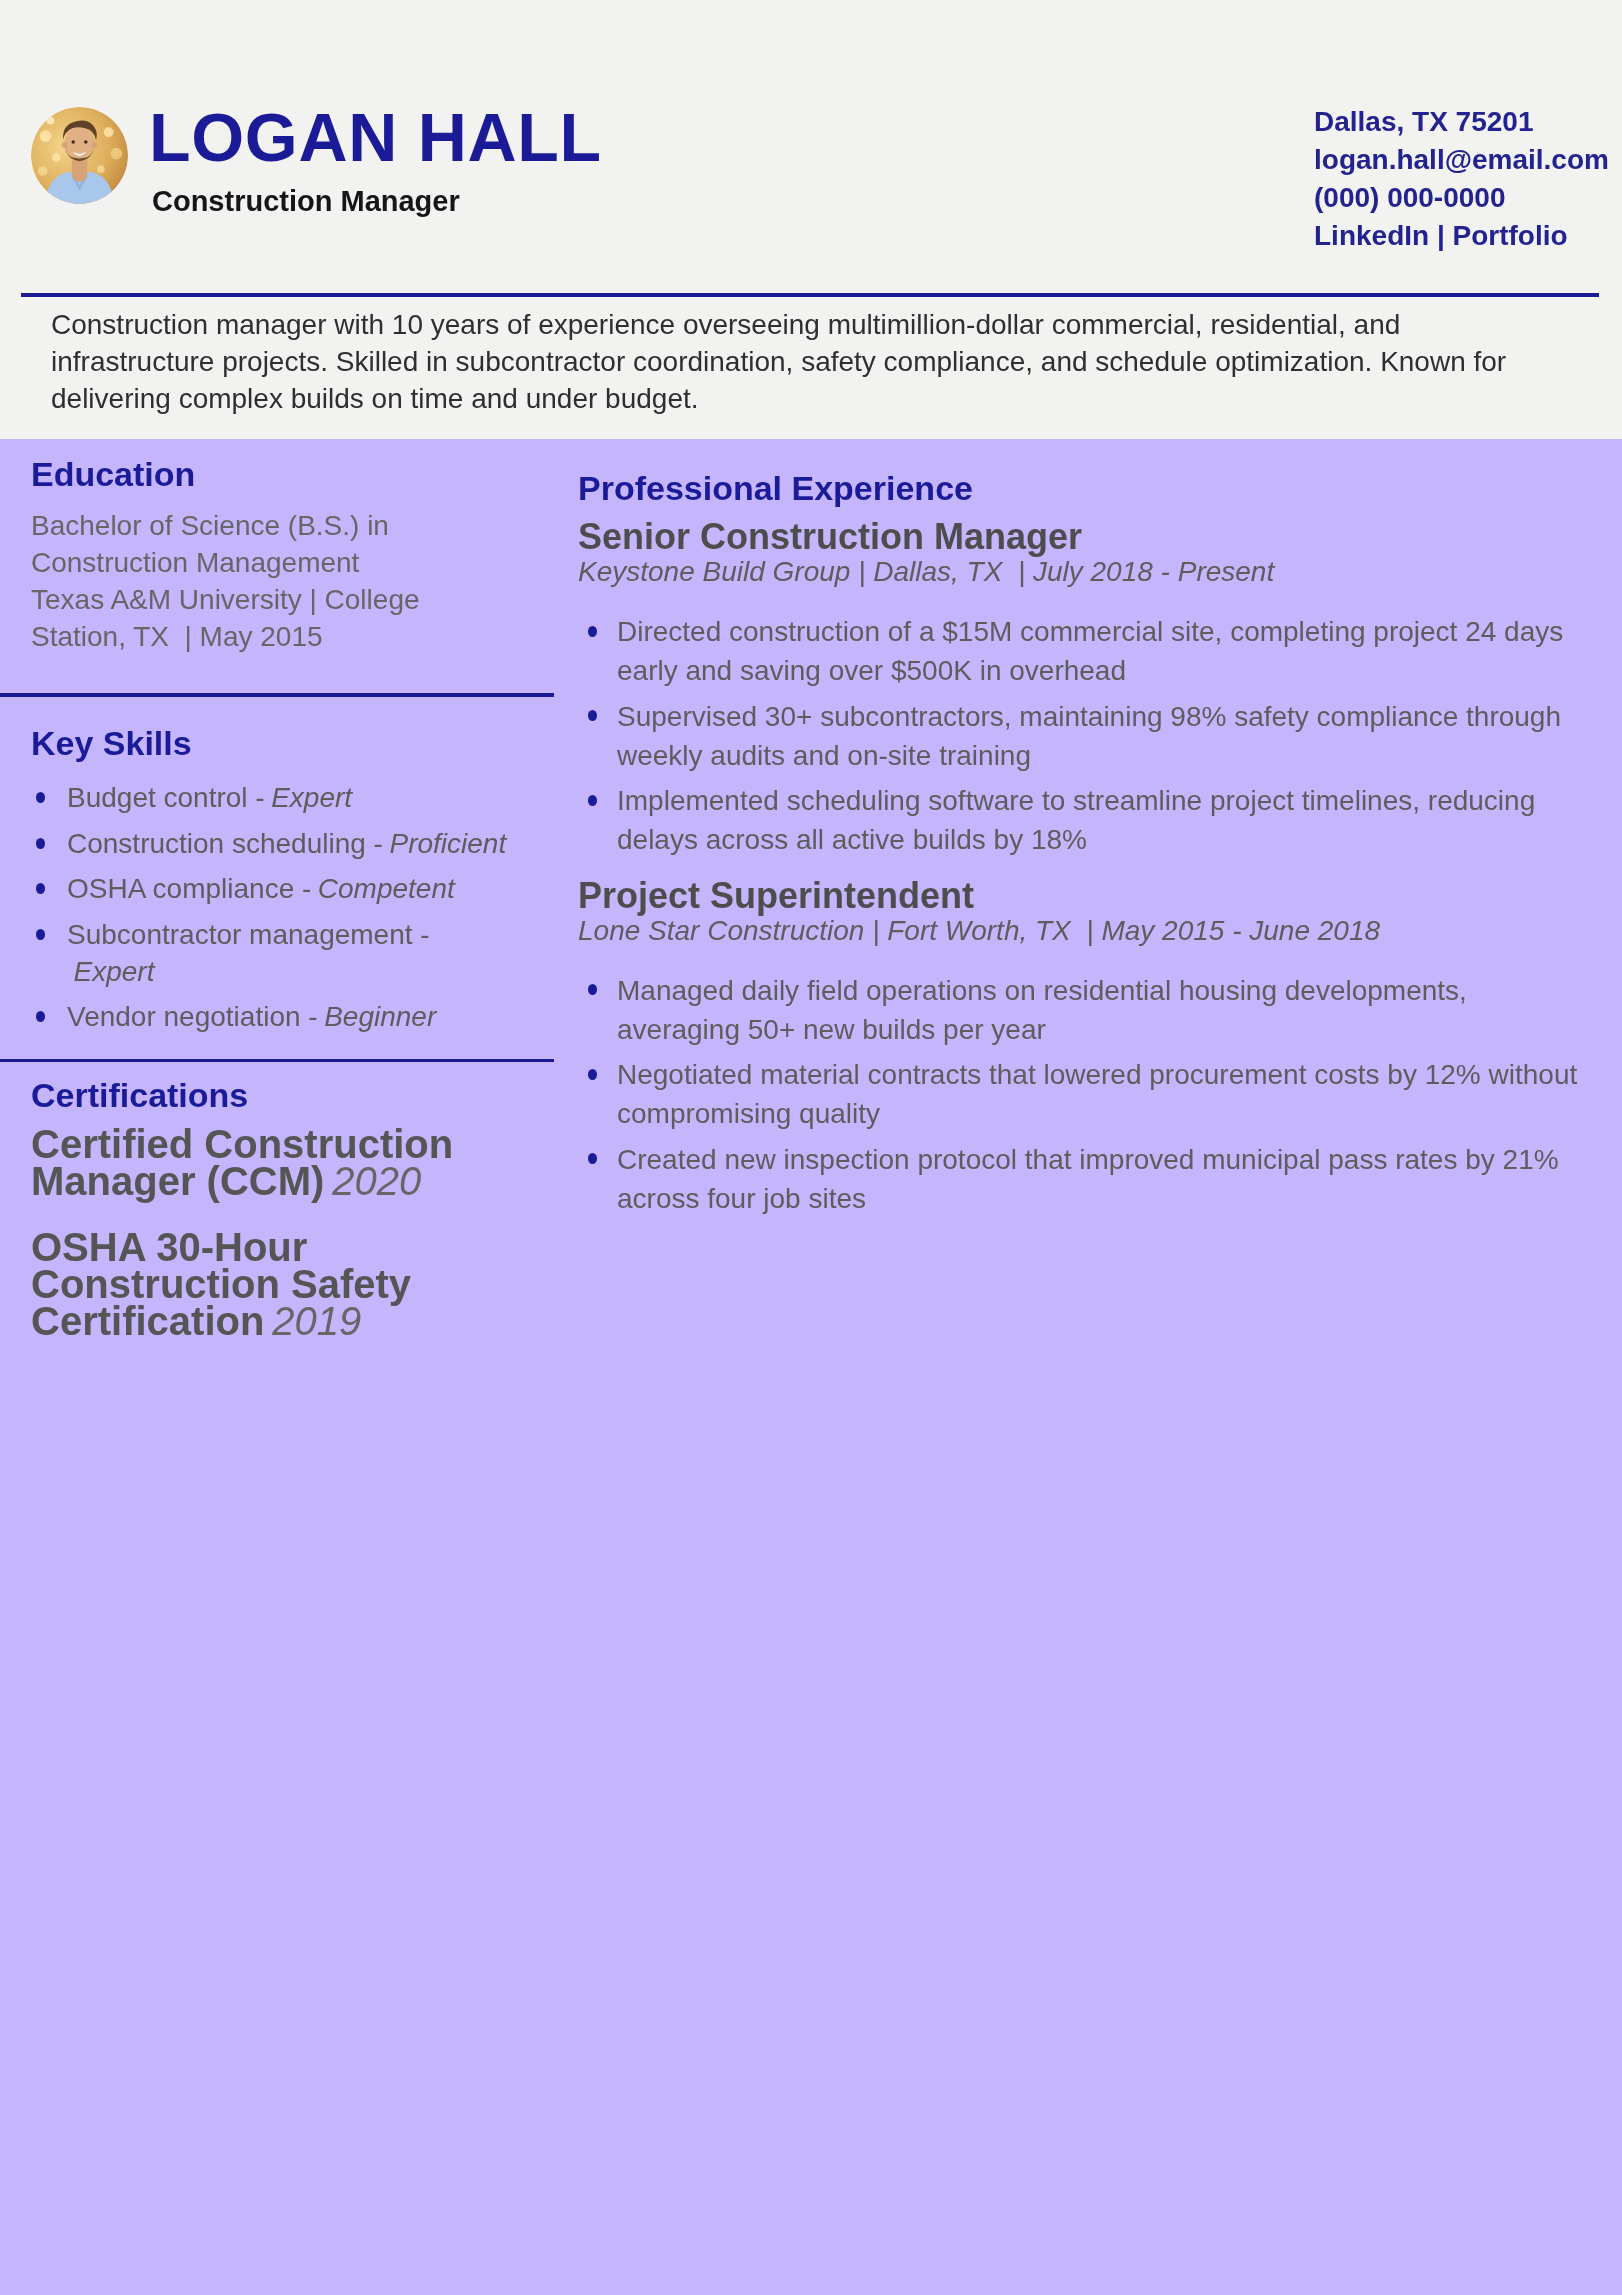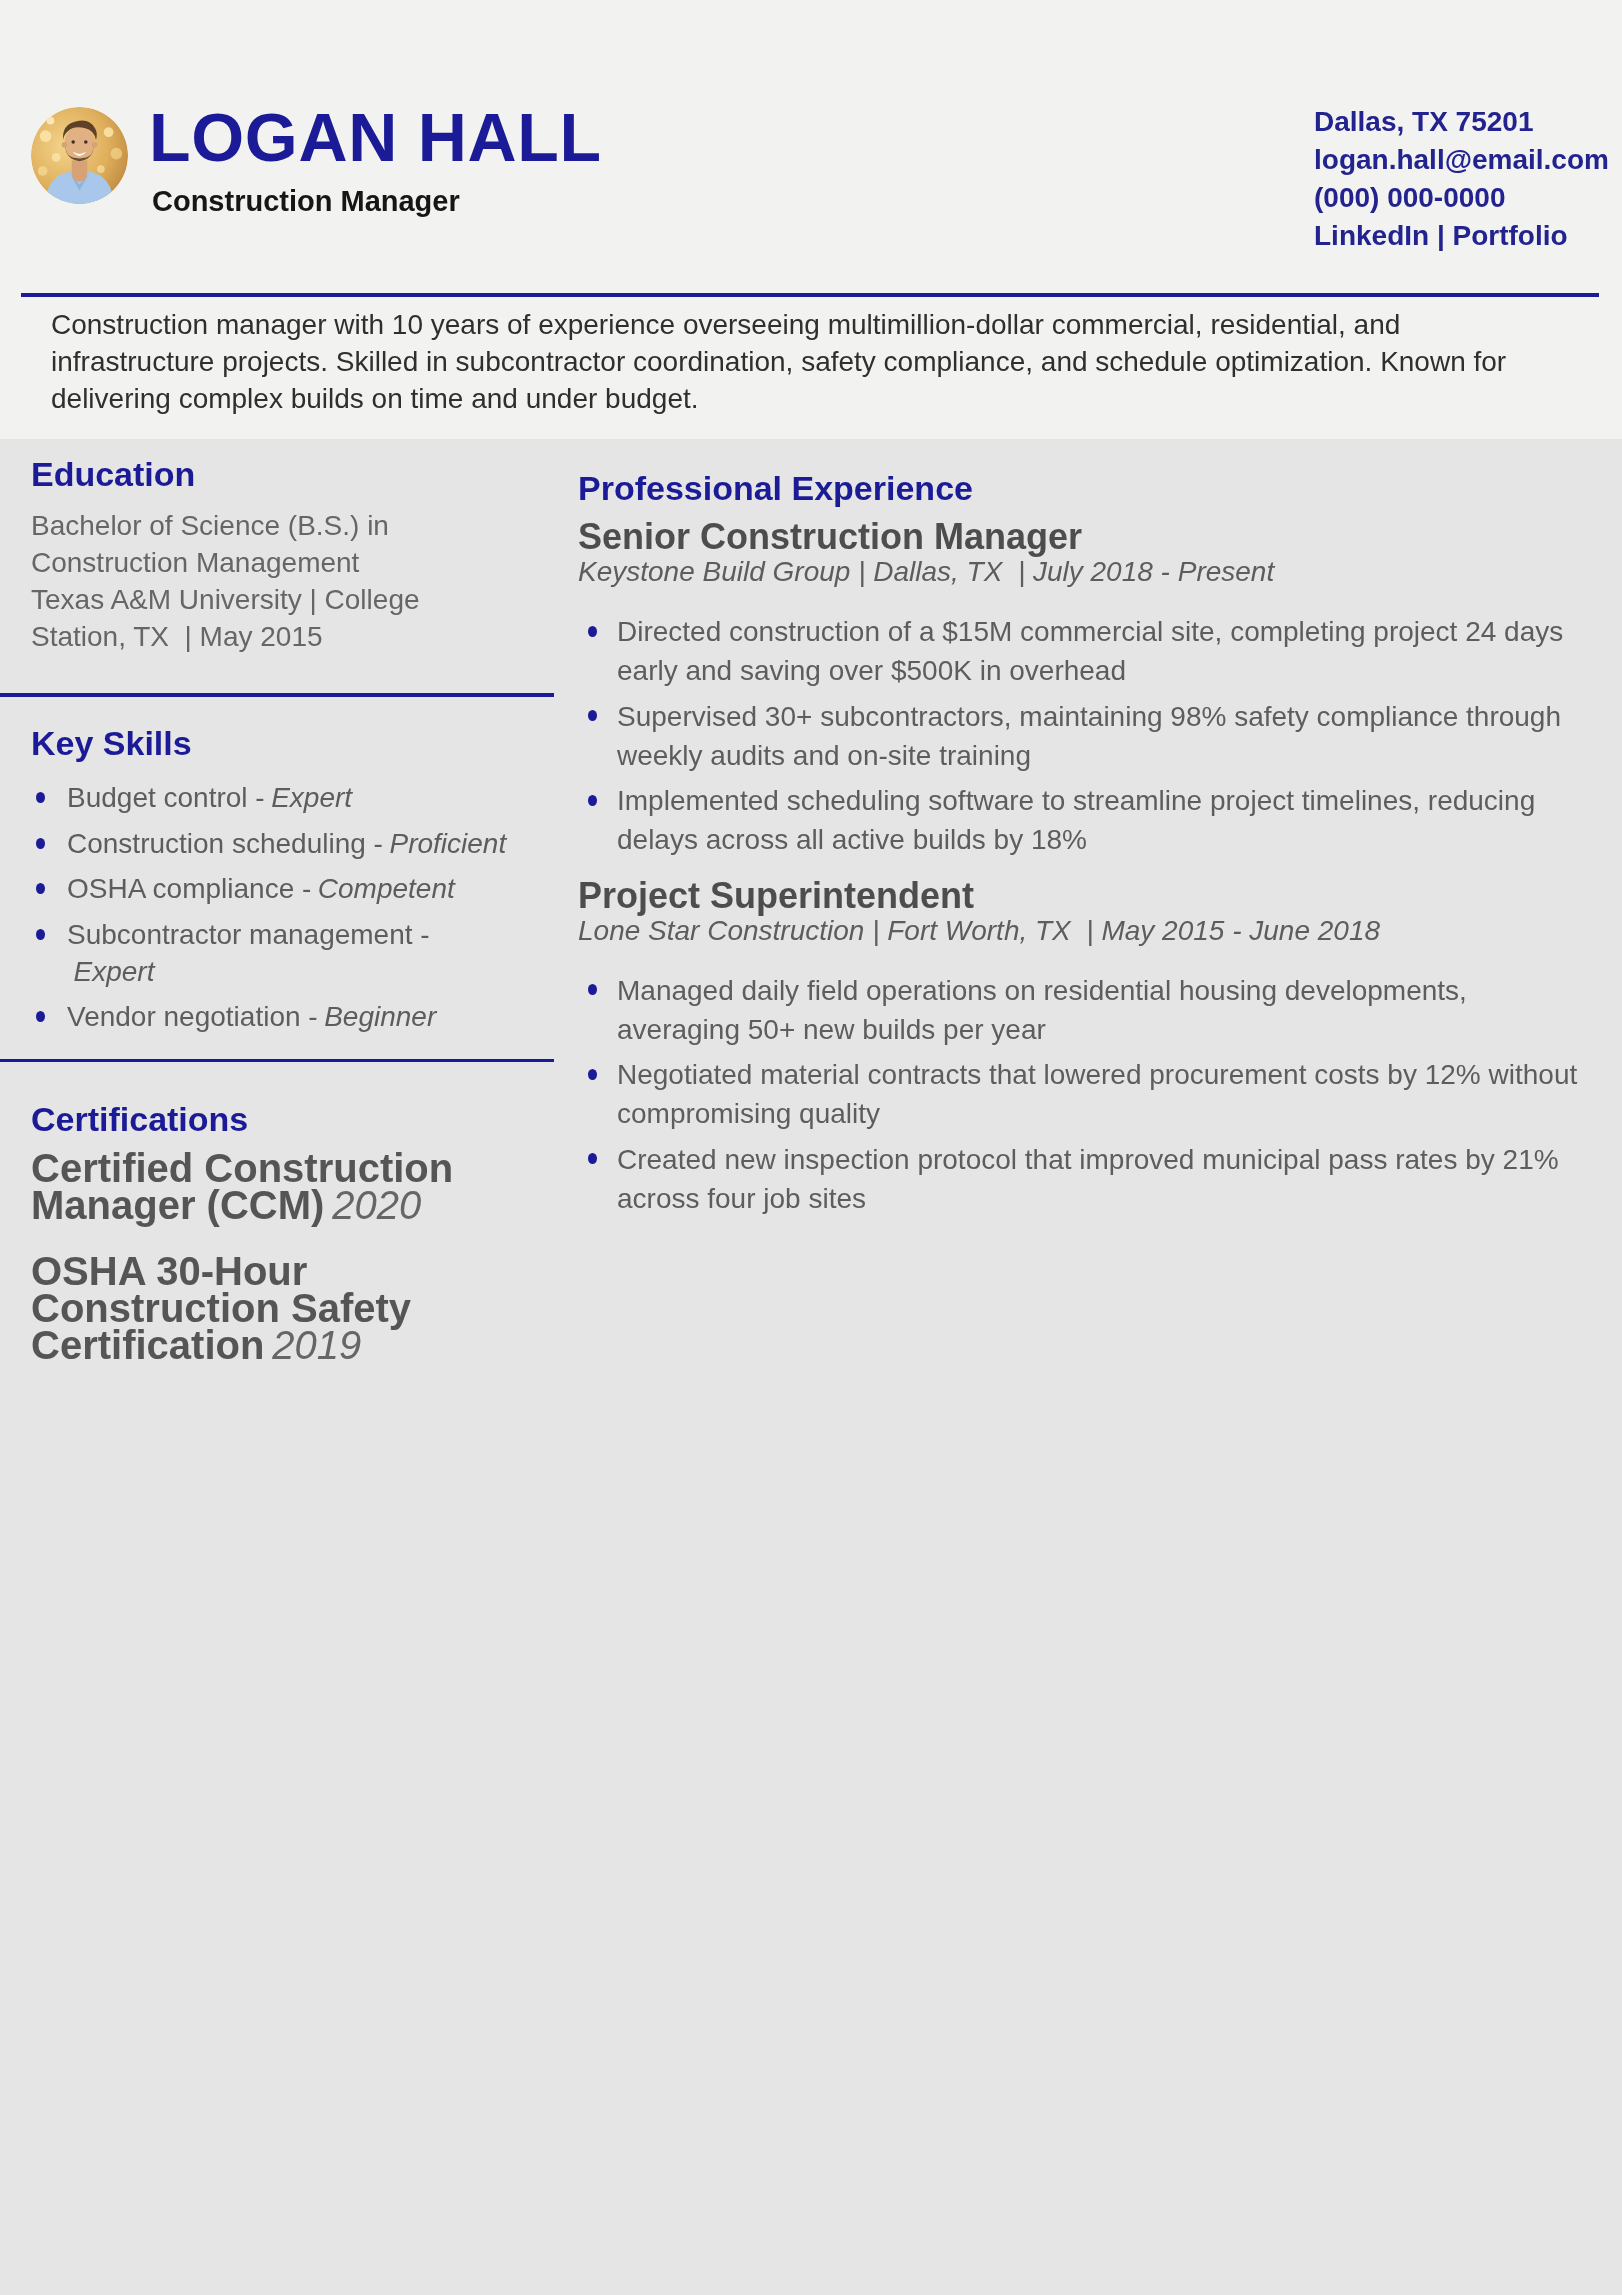--- a/index.html
+++ b/index.html
@@ -10,7 +10,7 @@
     position: relative;
     width: 1623px;
     height: 2295px;
-    background: #e5e5e5;
+    background: #c4b5fd;
     overflow: hidden;
   }
 

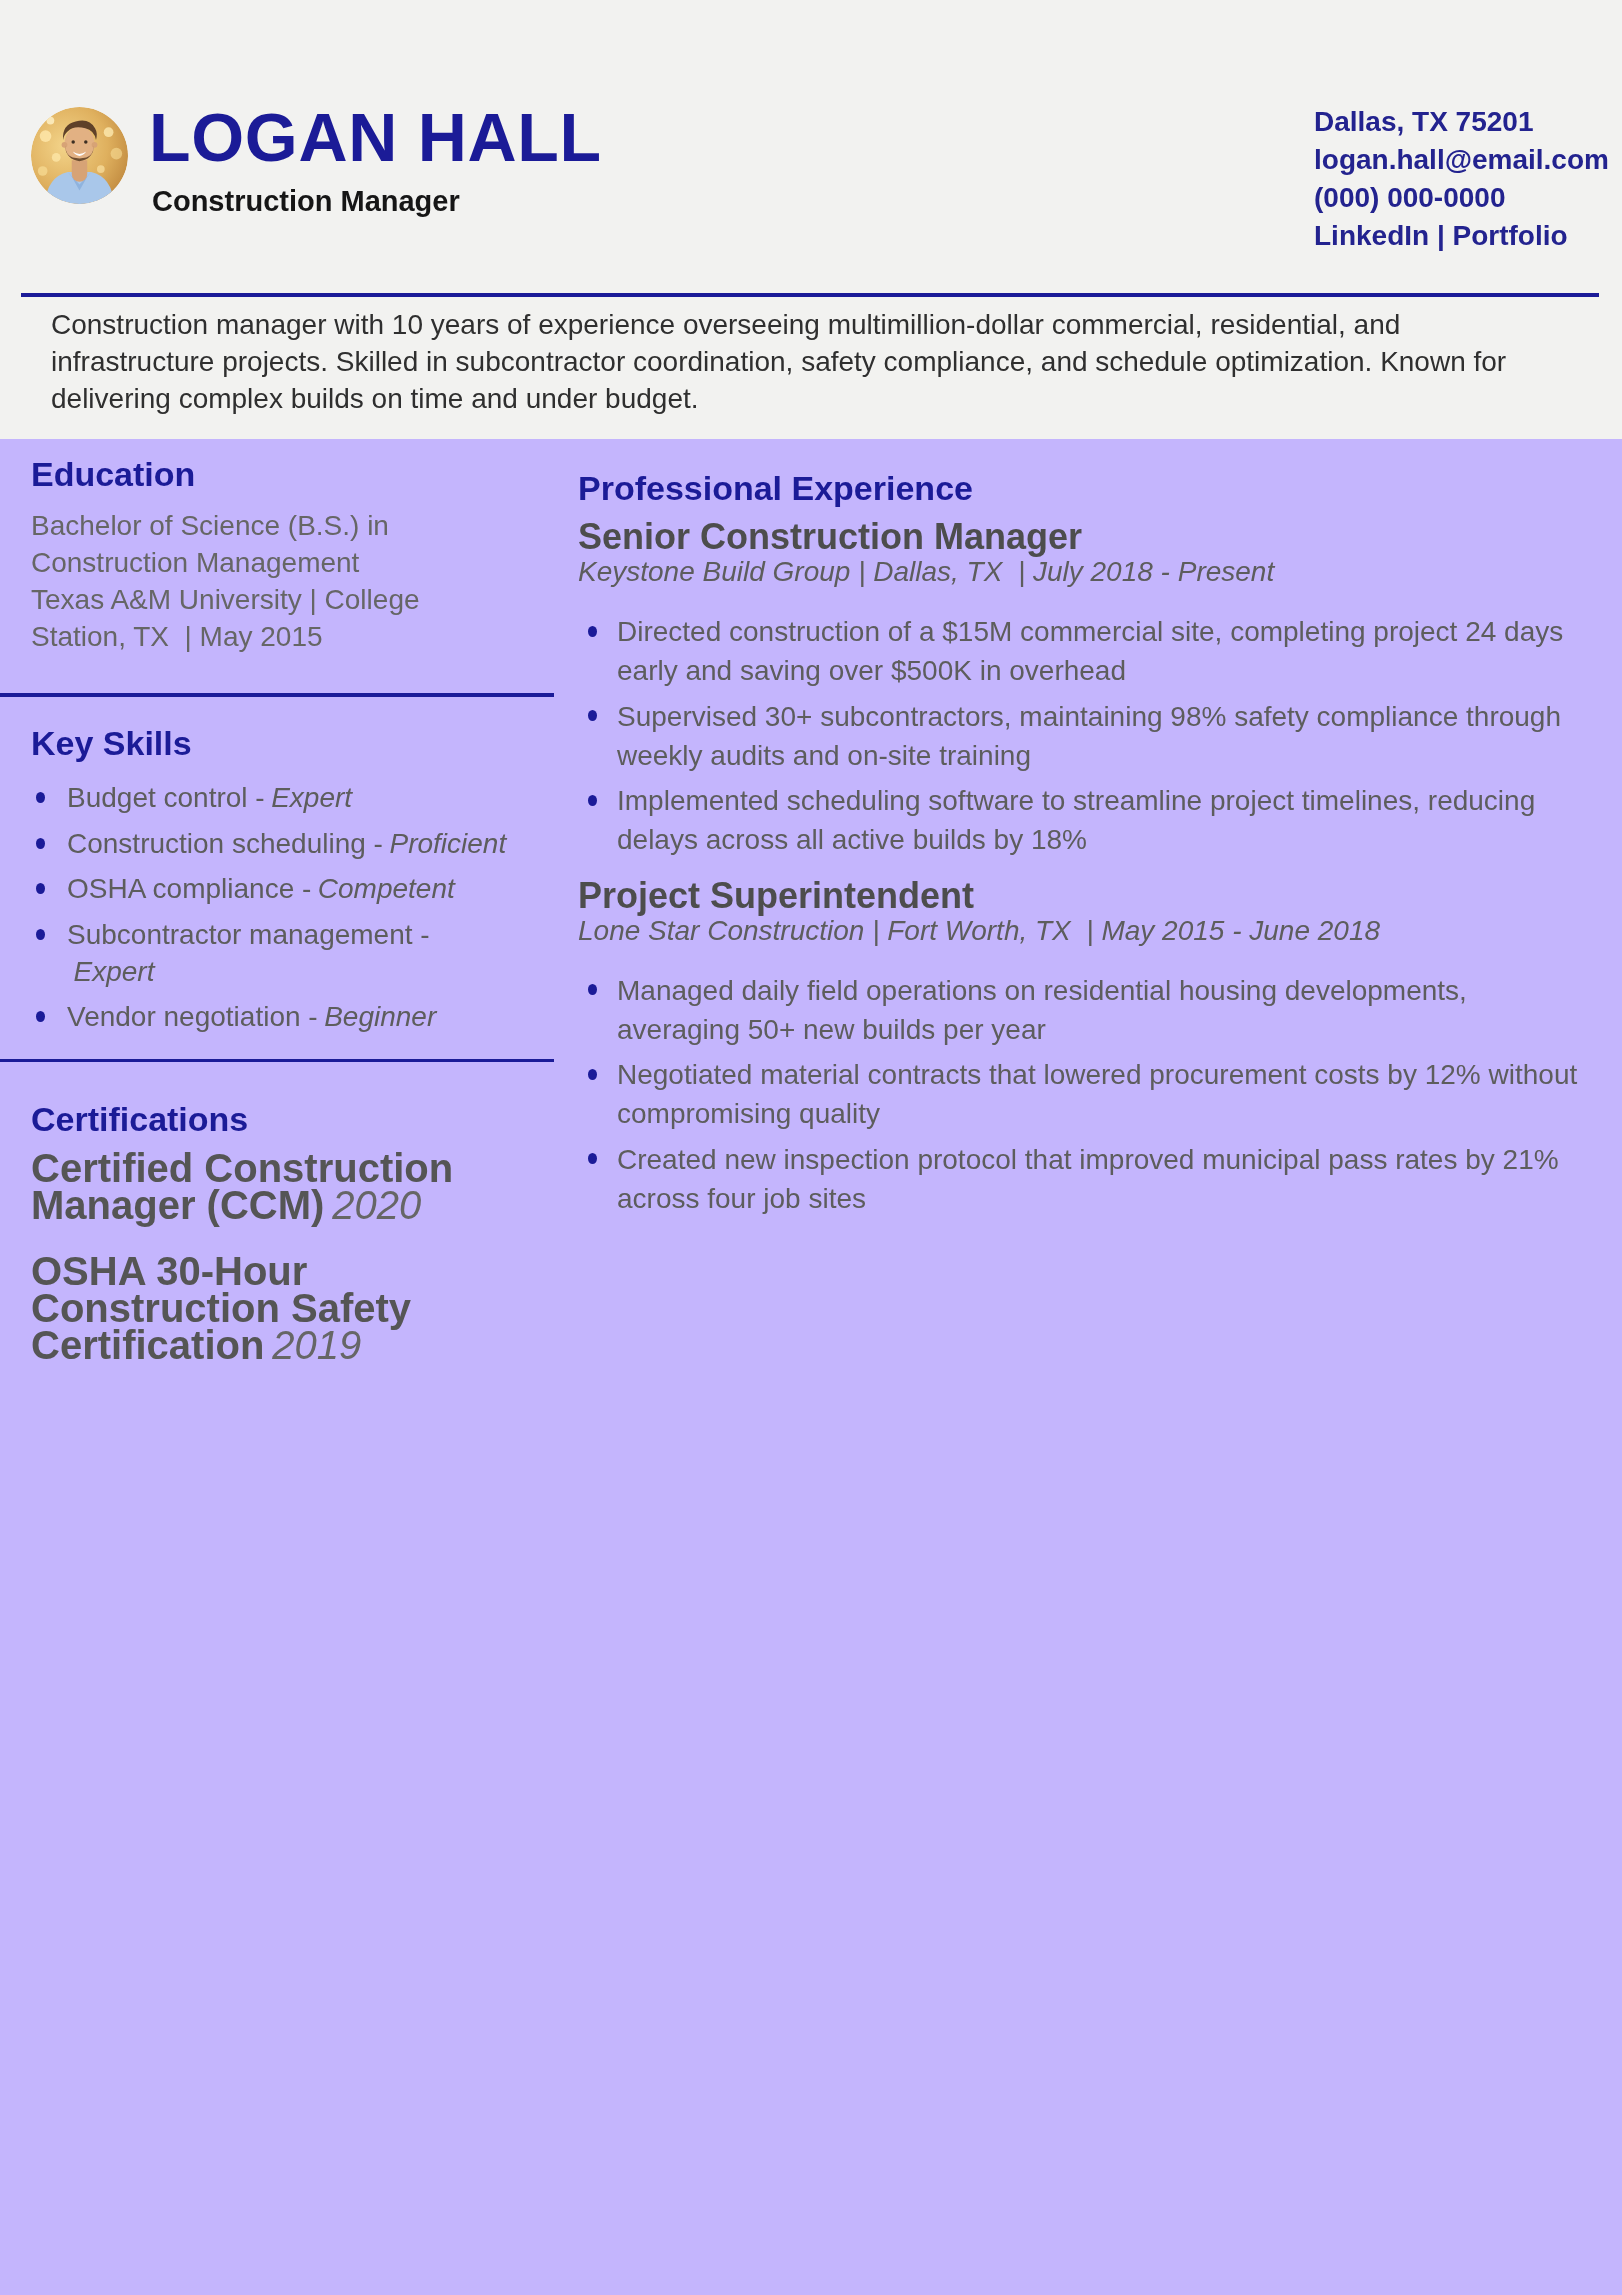--- a/index.html
+++ b/index.html
@@ -102,7 +102,7 @@
   .rule-skills { margin-top: 23.5px; }
 
   .heading-skills { margin-top: 27.5px; }
-  .heading-certs { margin-top: 38px; }
+  .heading-certs { margin-top: 14px; }
 
   ul.plain { list-style: none; }
 

